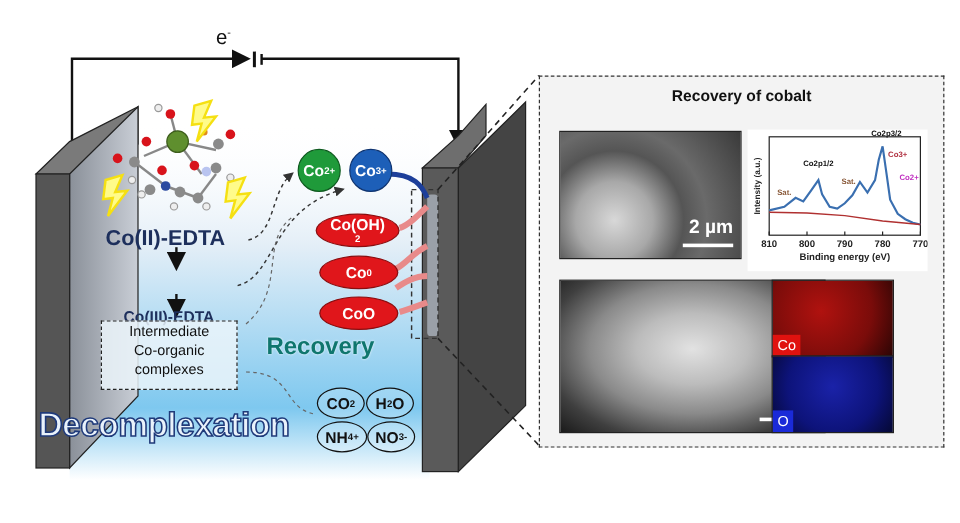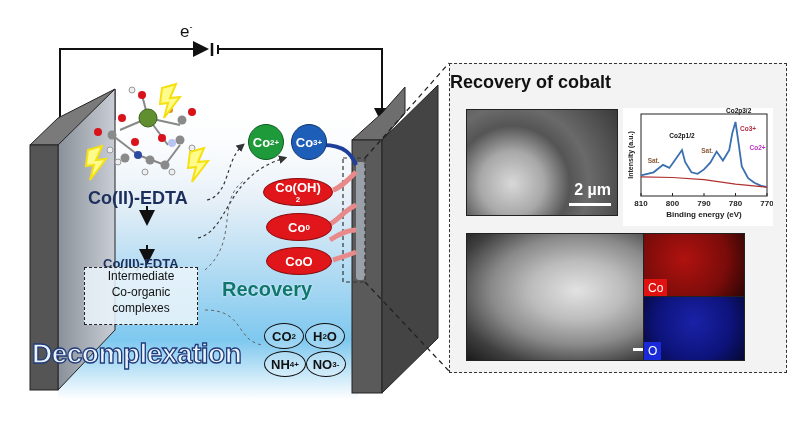--- a/index.html
+++ b/index.html
@@ -170,7 +170,7 @@
 </div>
 
 <div class="panel">
-  <div class="txt" style="left:0; width:336px; top:8px; font-size:18px; font-weight:bold; color:#111;">Recovery of cobalt</div>
+  <div class="txt" style="left:0; width:336px; top:8px; text-align:center; font-size:13px; font-weight:bold; color:#111;">Recovery of cobalt</div>
 
   <div class="abs" style="left:16px; top:45px; width:150px; height:105px; background:radial-gradient(circle at 30% 70%, #d8d8d8 0, #a8a8a8 25%, #555 45%, #6a6a6a 60%, #3a3a3a 100%); border:1.5px solid #222;">
     <div class="abs" style="right:6px; bottom:16px; color:#fff; font-size:16px; font-weight:bold;">2 µm</div>

